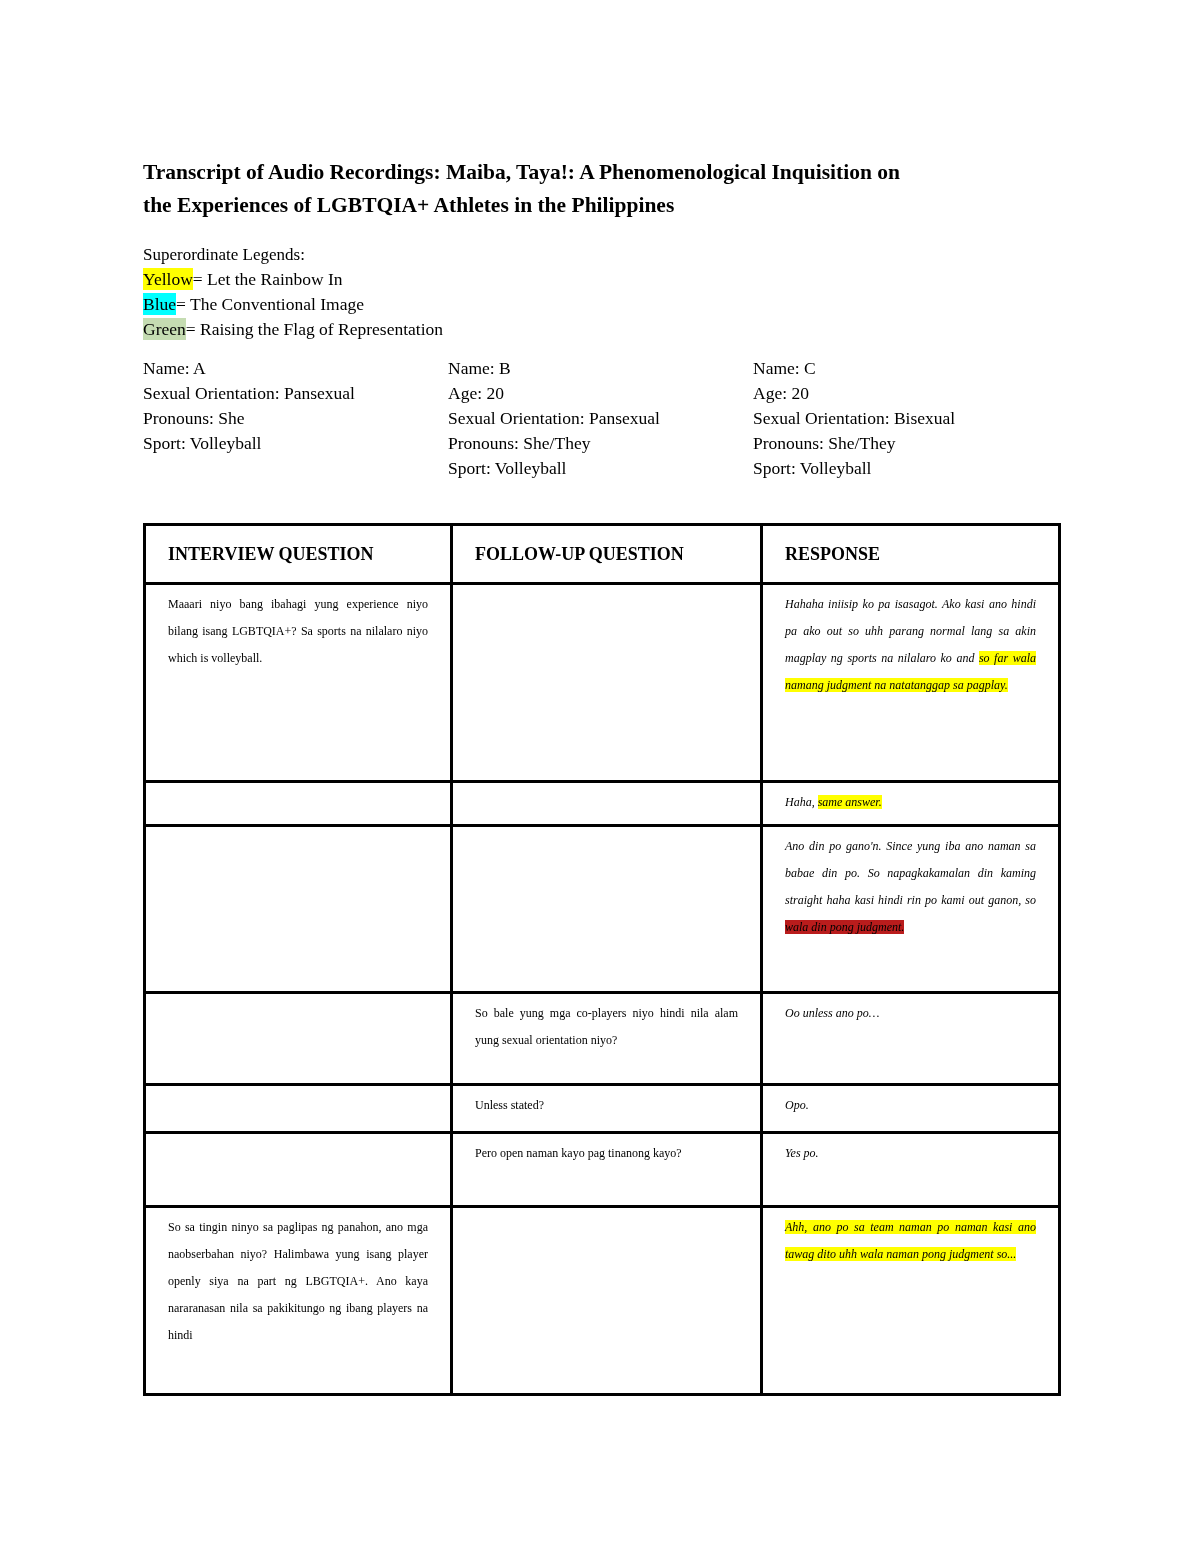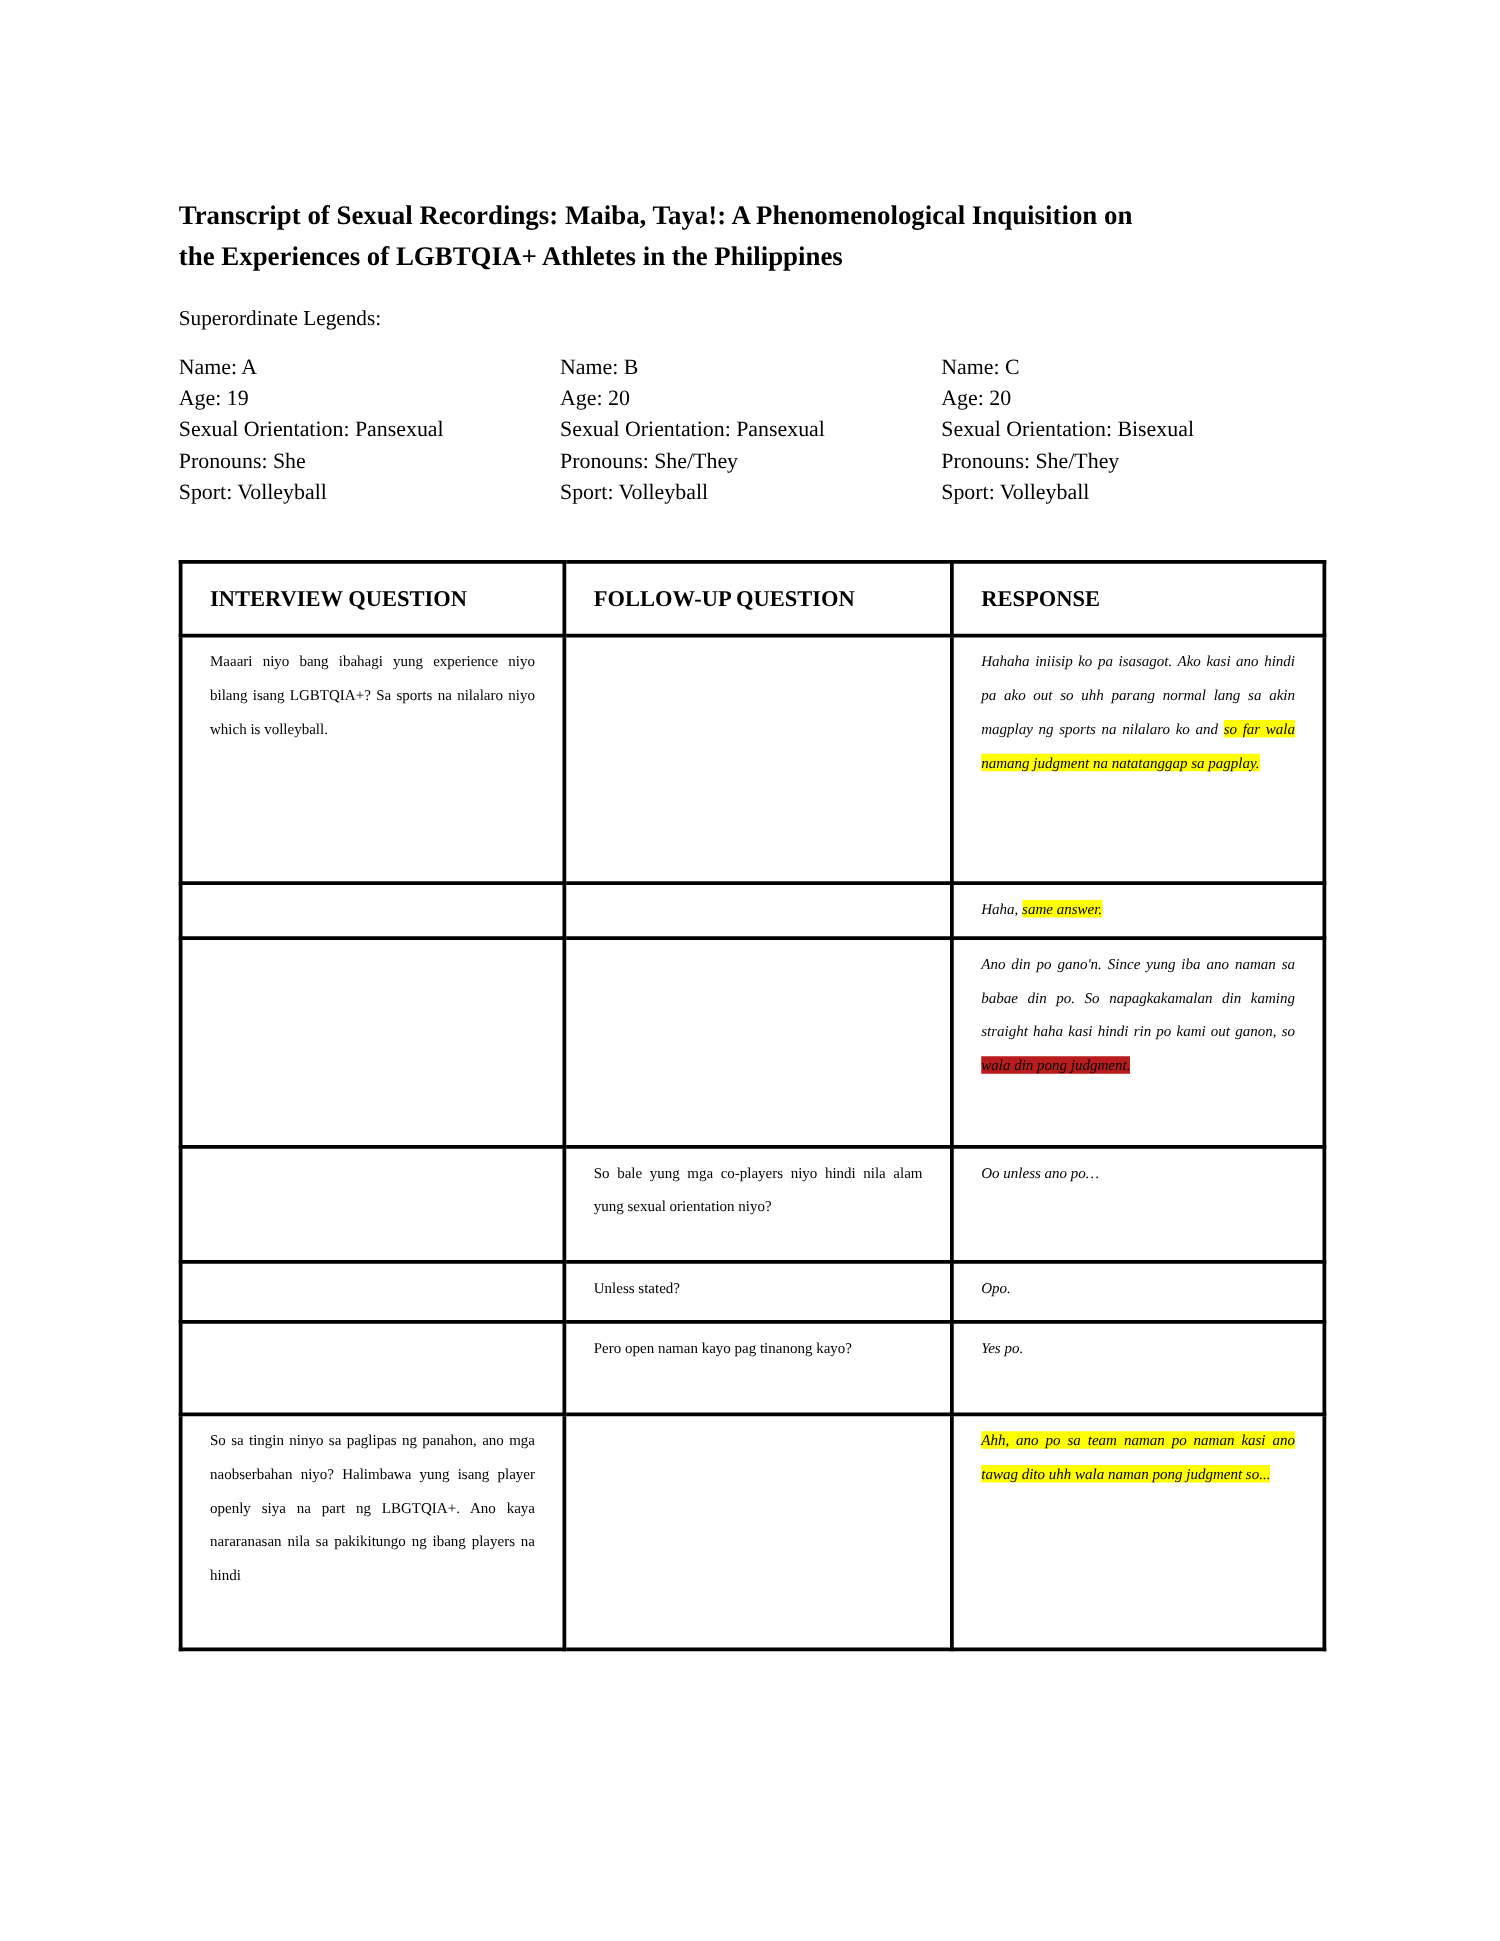--- a/index.html
+++ b/index.html
@@ -91,7 +91,7 @@
 <div class="canvas">
   <div class="page">
 
-    <h1 class="doc-title"><span>Transcript of Sexual Recordings: Maiba, Taya!: A Phenomenological Inquisition on</span><br><span>the Experiences of LGBTQIA+ Athletes in the Philippines</span></h1>
+    <h1 class="doc-title"><span>Transcript of Audio Recordings: Maiba, Taya!: A Phenomenological Inquisition on</span><br><span>the Experiences of LGBTQIA+ Athletes in the Philippines</span></h1>
 
     <p class="legend-heading">Superordinate Legends:</p>
 

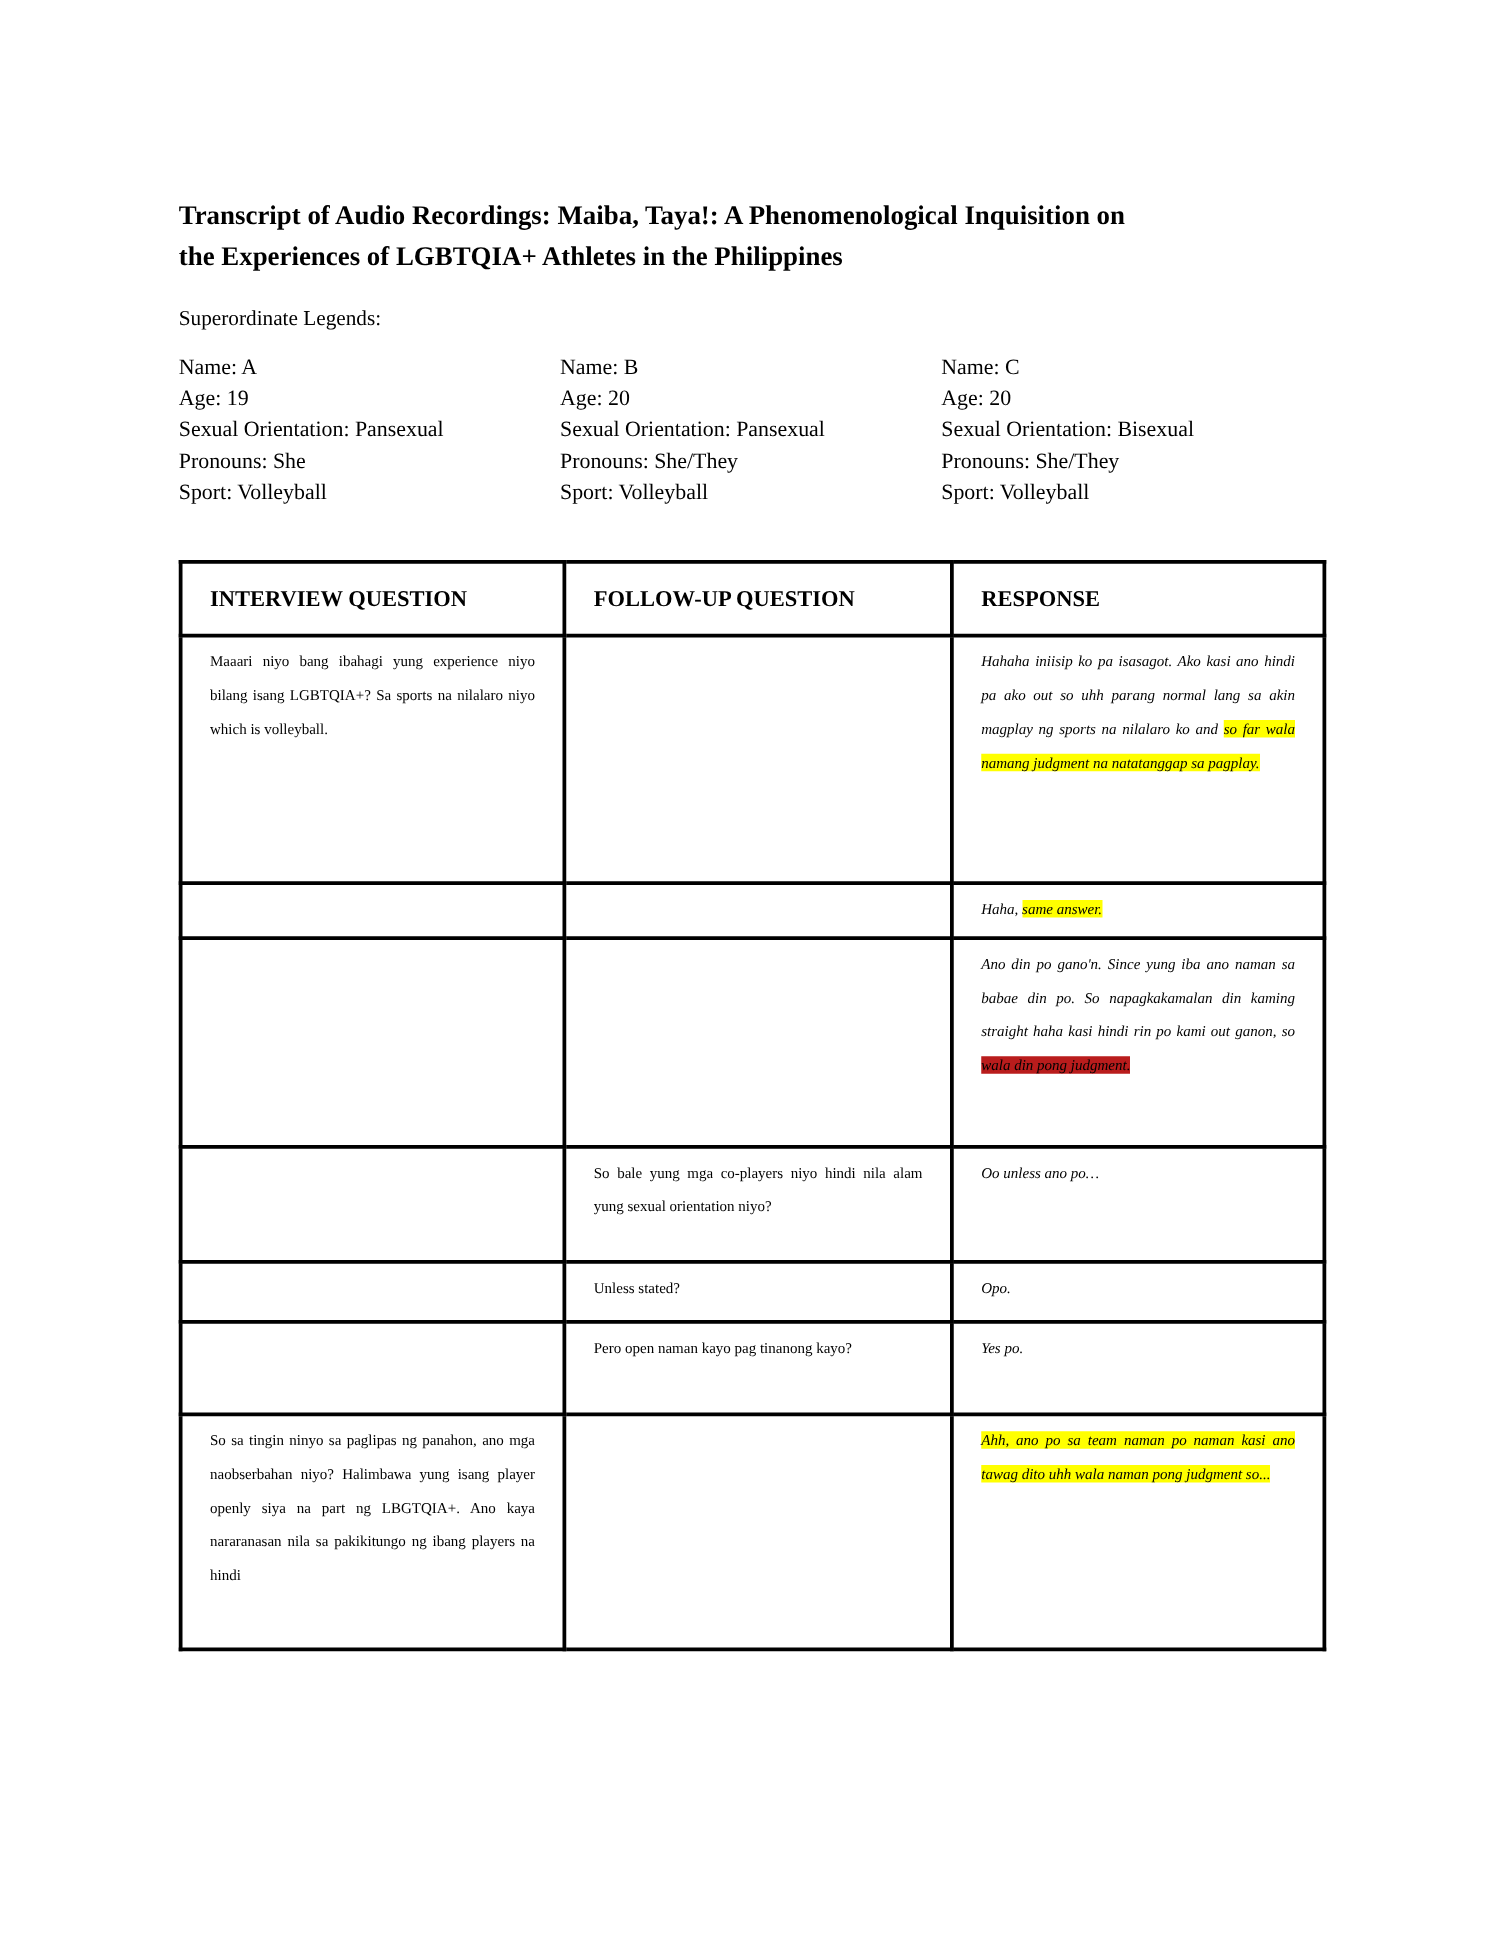--- a/index.html
+++ b/index.html
@@ -95,6 +95,11 @@
 
     <p class="legend-heading">Superordinate Legends:</p>
 
+    <div class="legend-list" id="legend-list">
+        <p class="legend-line"><span class="legend-swatch" style="background-color: rgb(255, 255, 0);">Yellow</span><span>= Let the Rainbow In</span></p>
+        <p class="legend-line"><span class="legend-swatch" style="background-color: rgb(0, 255, 255);">Blue</span><span>= The Conventional Image</span></p>
+        <p class="legend-line"><span class="legend-swatch" style="background-color: rgb(197, 220, 178);">Green</span><span>= Raising the Flag of Representation</span></p>
+      </div>
 
     <div class="participants" id="participants">
         <div class="participant">

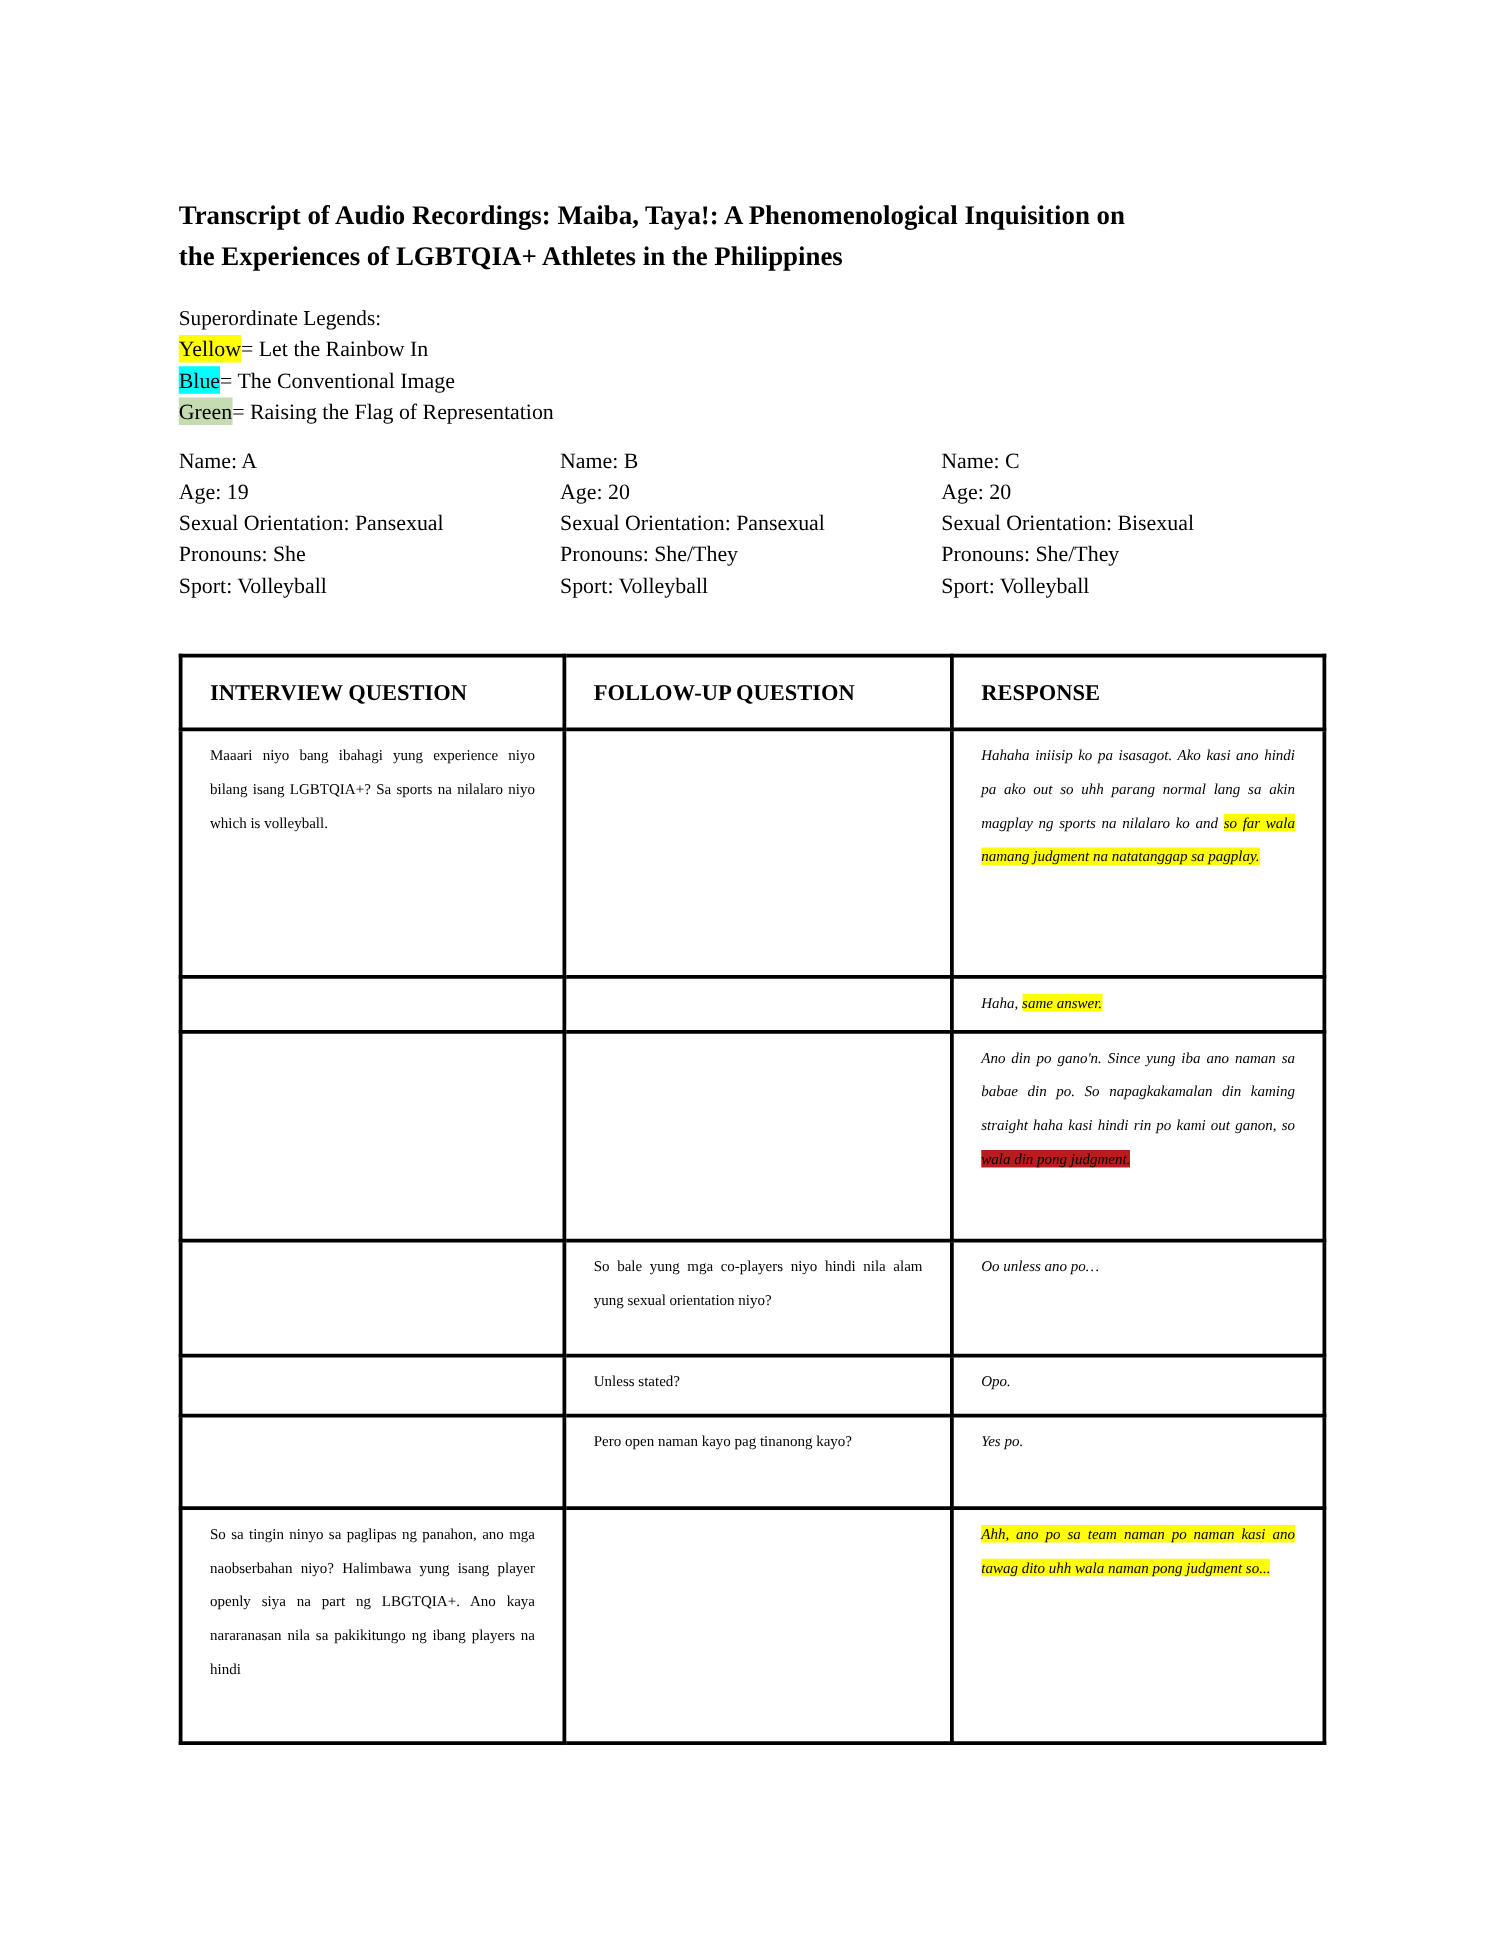--- a/index.html
+++ b/index.html
@@ -104,7 +104,6 @@
     <div class="participants" id="participants">
         <div class="participant">
           <p>Name: A</p>
-          <p>Age: 19</p>
           <p>Sexual Orientation: Pansexual</p>
           <p>Pronouns: She</p>
           <p>Sport: Volleyball</p>

